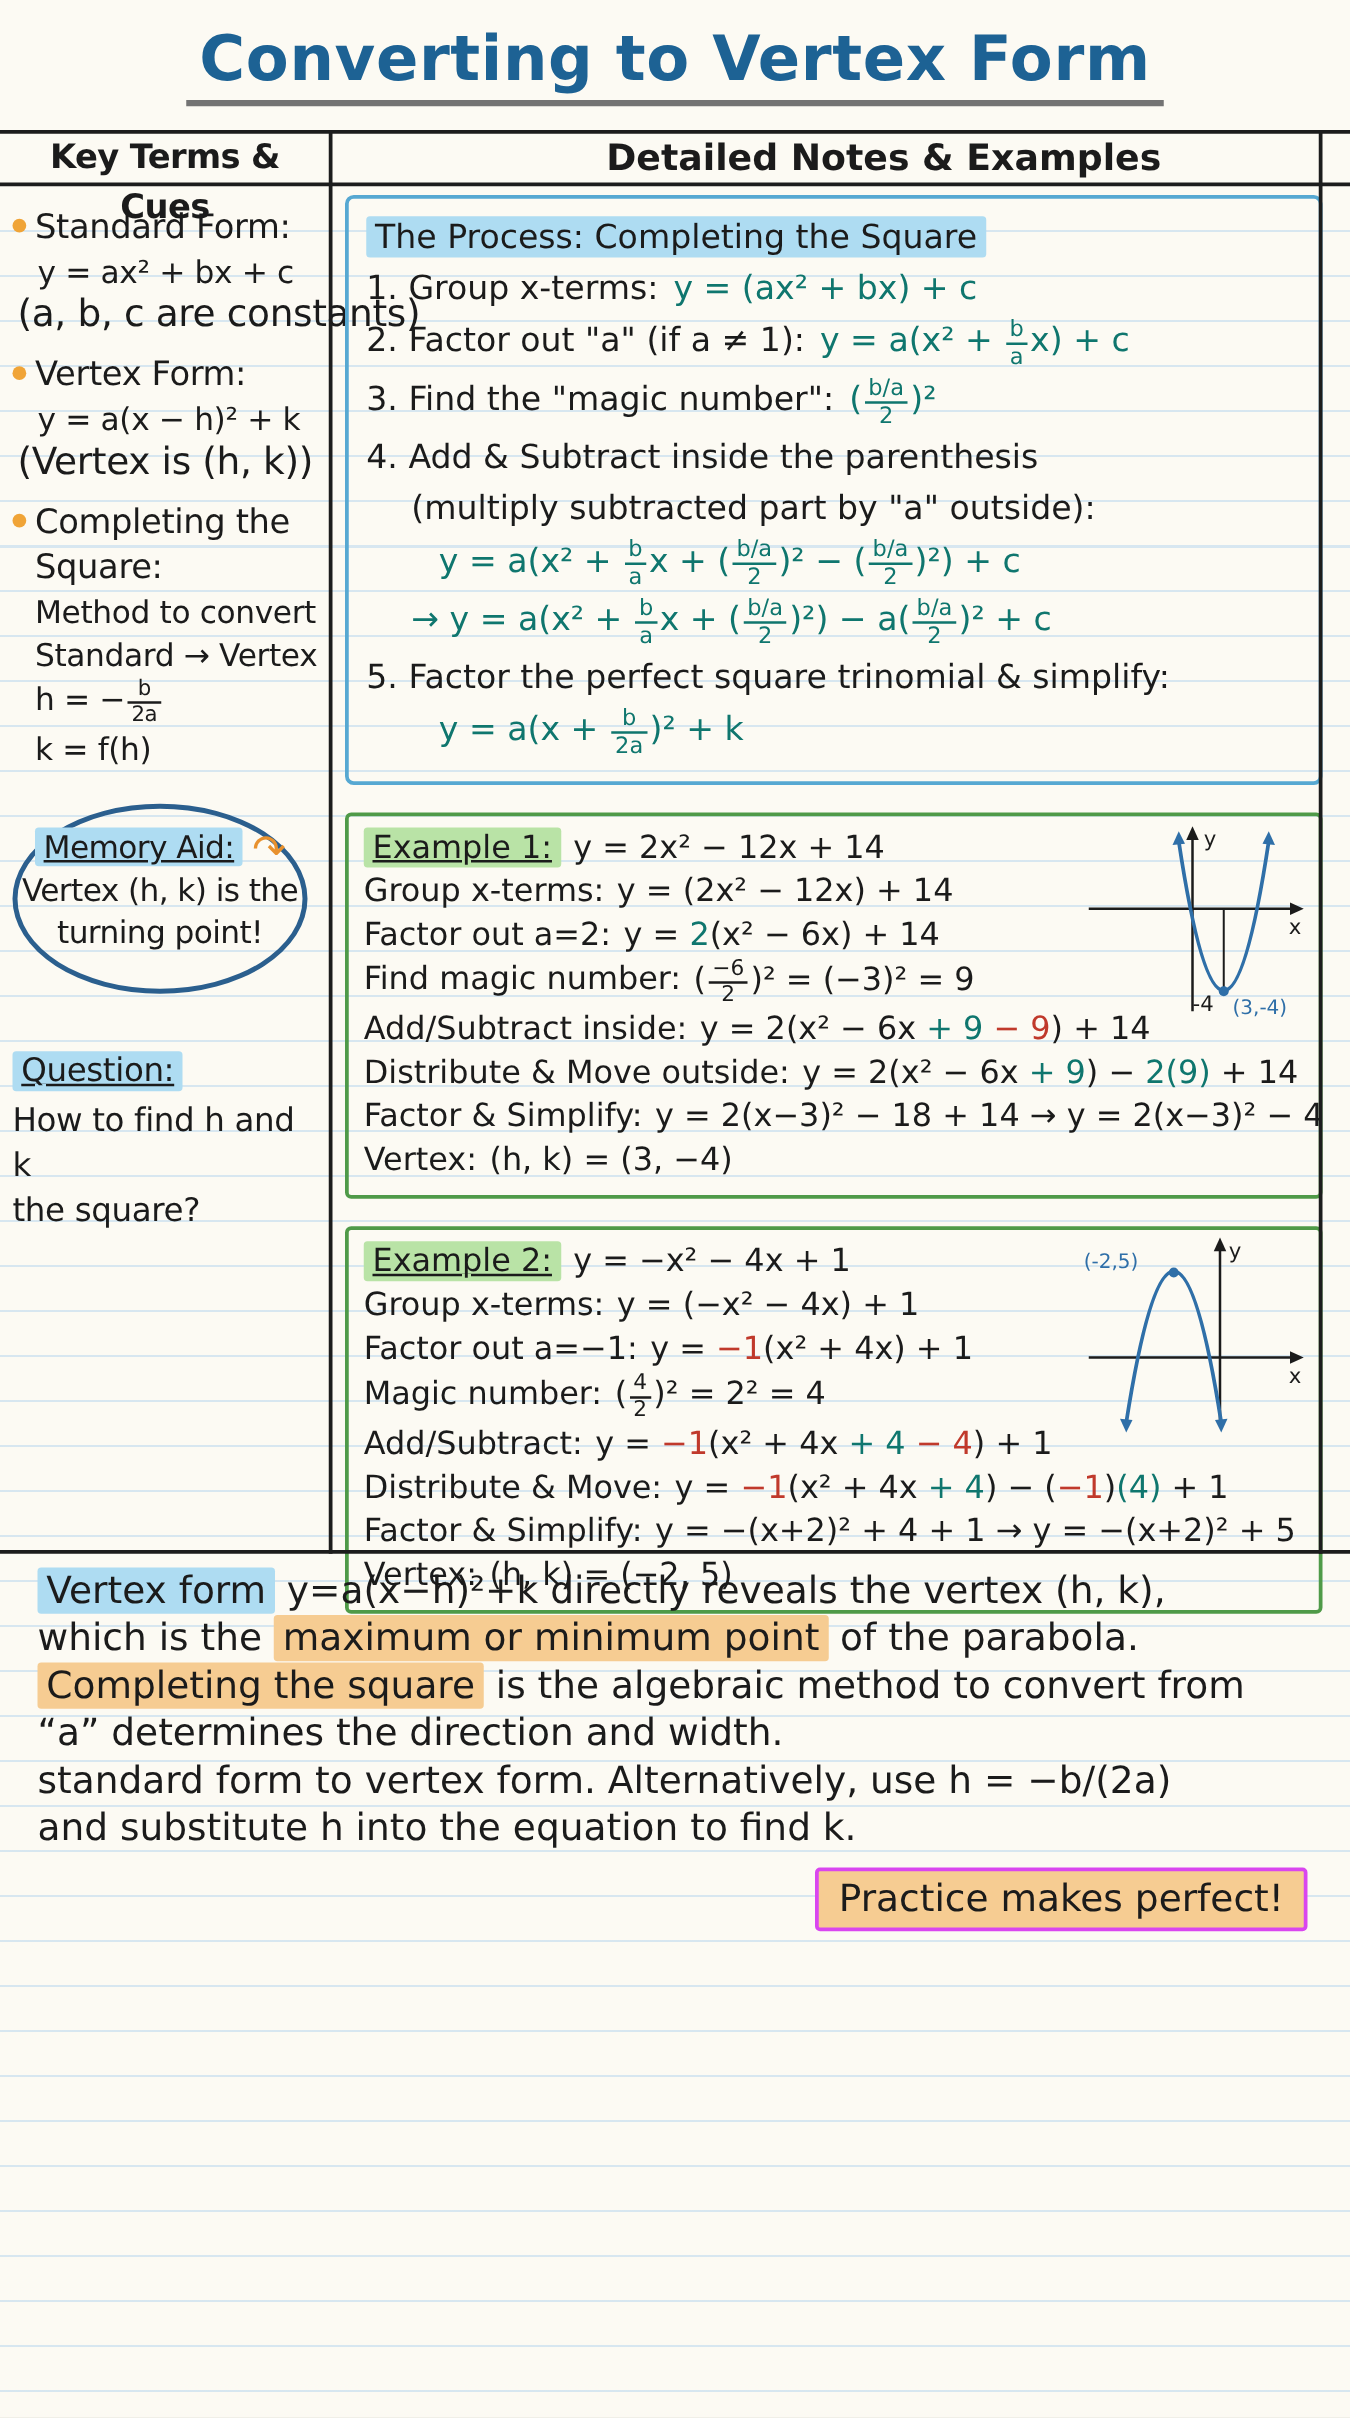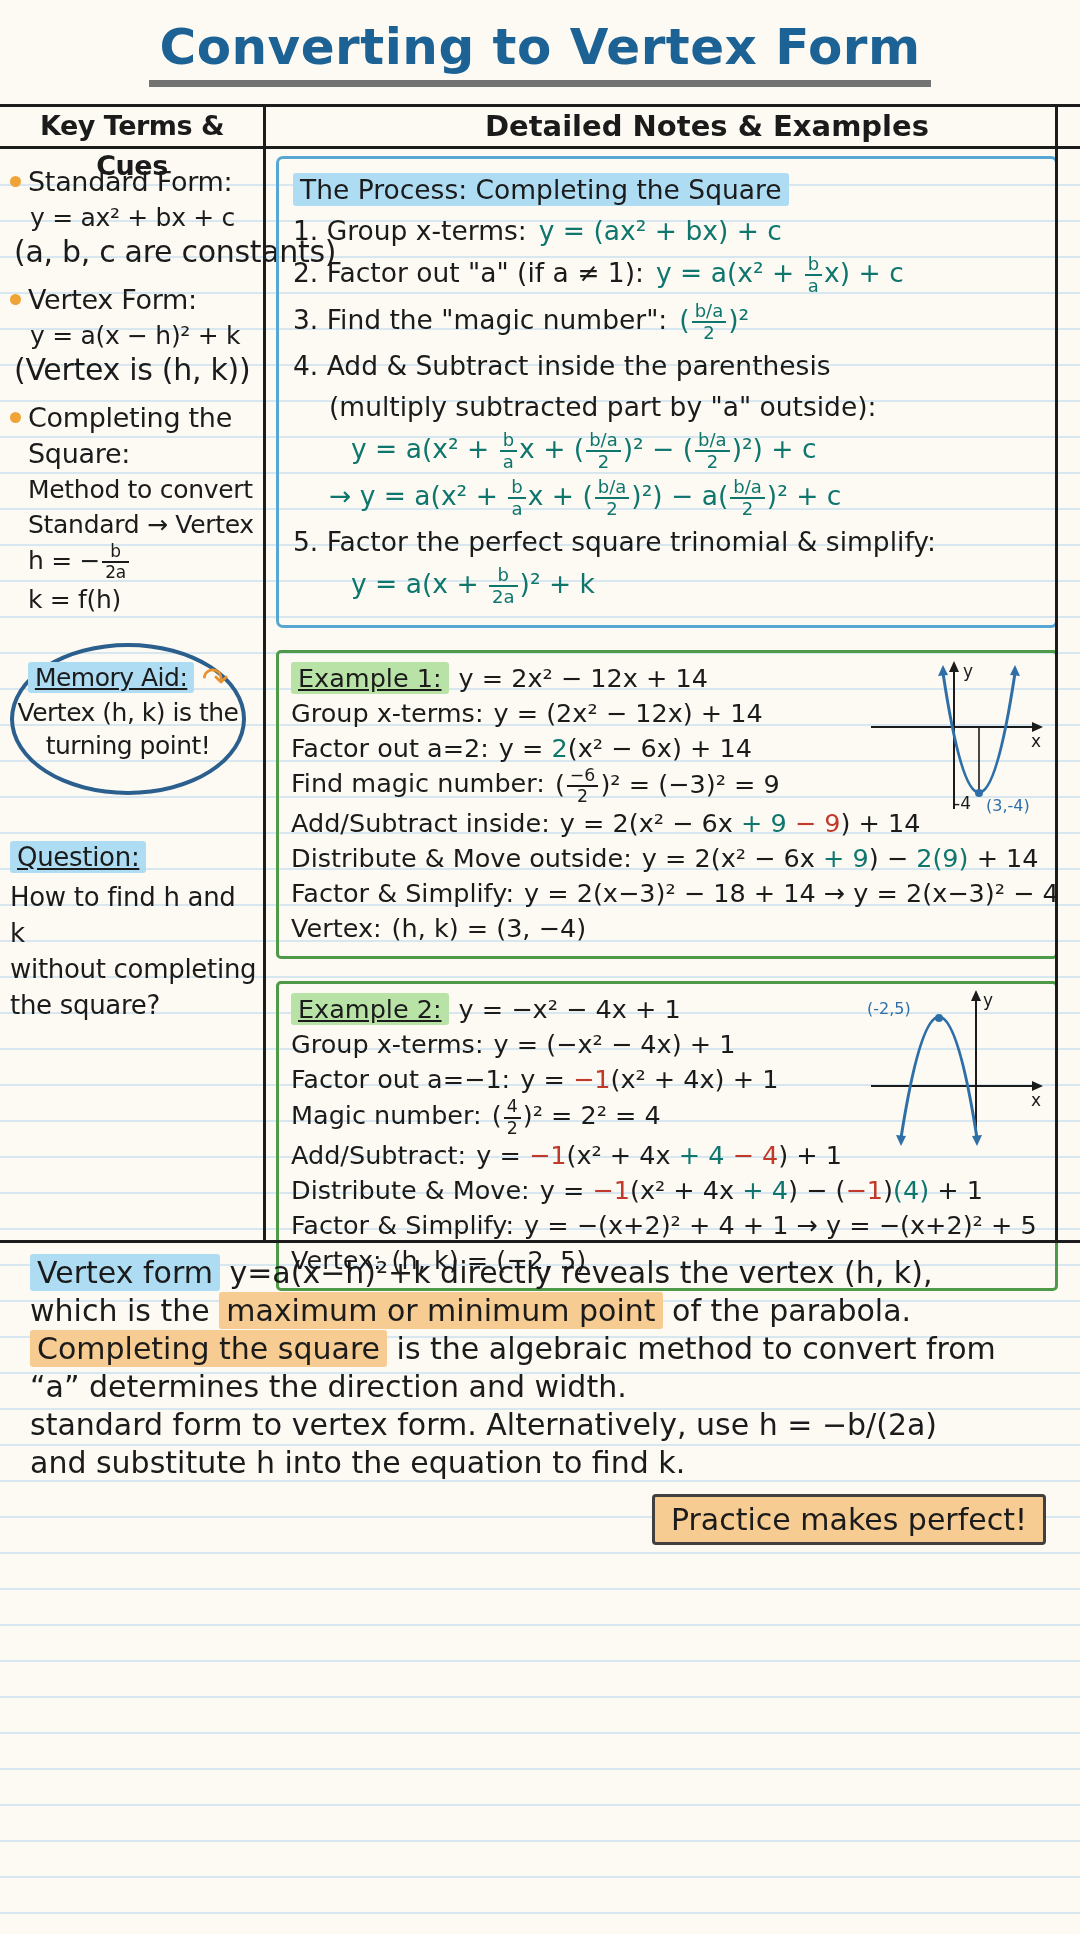--- a/index.html
+++ b/index.html
@@ -18,7 +18,7 @@
   .title-wrap{position:absolute;top:18px;left:0;width:1080px;text-align:center;z-index:2;}
   .title{
     font-size:50px;font-weight:bold;color:#1d6294;
-    border-bottom:7px solid #737373;padding:0 10px 4px 10px;letter-spacing:.5px;
+    border-bottom:5px solid #737373;padding:0 10px 4px 10px;letter-spacing:.5px;
   }
   .col-headers{position:absolute;top:106px;left:0;width:1080px;height:40px;z-index:2;}
   .left-h{position:absolute;left:0;width:264px;text-align:center;font-weight:bold;font-size:27px;line-height:40px;letter-spacing:-.5px;}

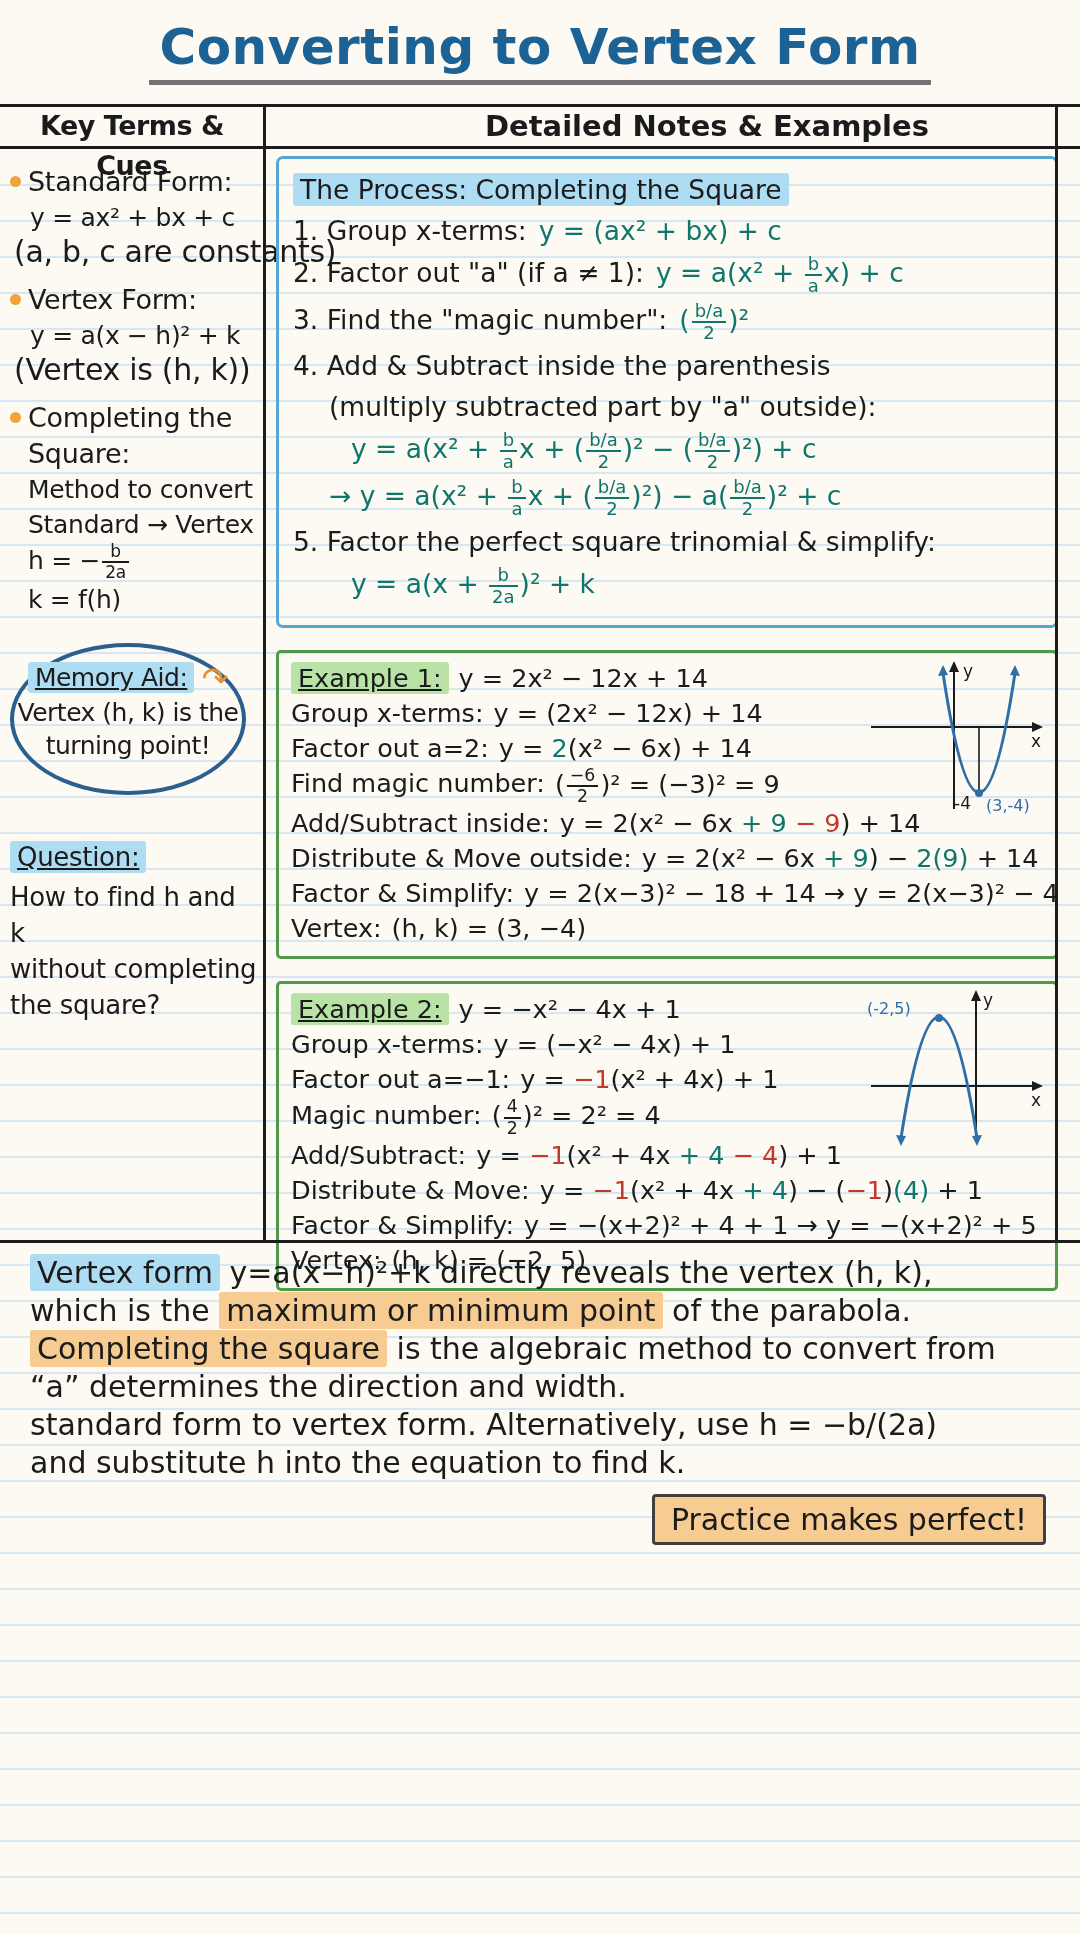--- a/index.html
+++ b/index.html
@@ -133,7 +133,6 @@
     <div class="question">
       <span class="hl-blue und">Question:</span>
       <div class="qlines">How to find h and k</div>
-      <div>without completing</div>
       <div>the square?</div>
     </div>
   </div>

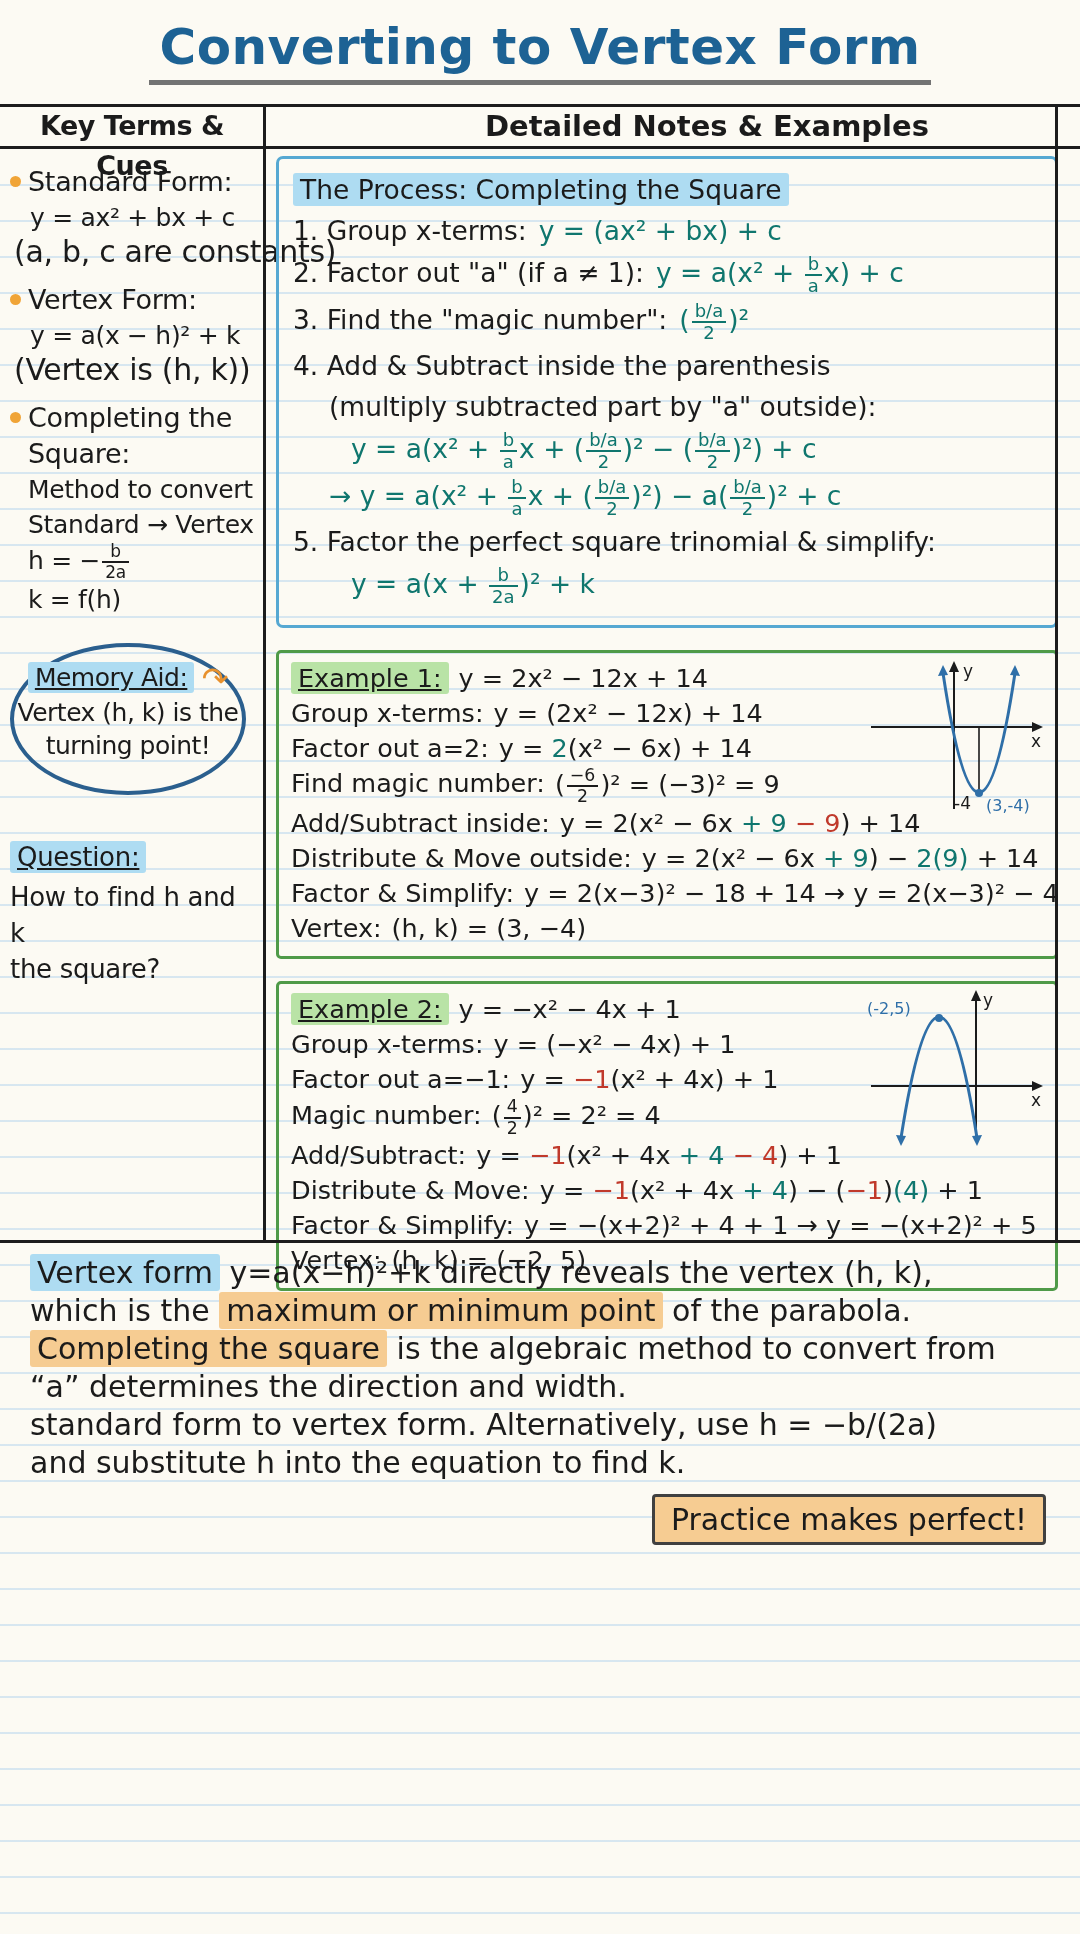--- a/index.html
+++ b/index.html
@@ -72,7 +72,7 @@
   .summary{position:absolute;left:30px;top:1254px;width:1024px;font-size:30px;line-height:38px;z-index:1;}
   .badge{
     position:absolute;right:34px;top:1494px;z-index:1;
-    background:#f6cc92;border:3px solid #404040;border-radius:4px;
+    background:#f6cc92;border:3px solid #d946ef;border-radius:4px;
     padding:5px 16px;font-size:30px;
   }
 </style>

